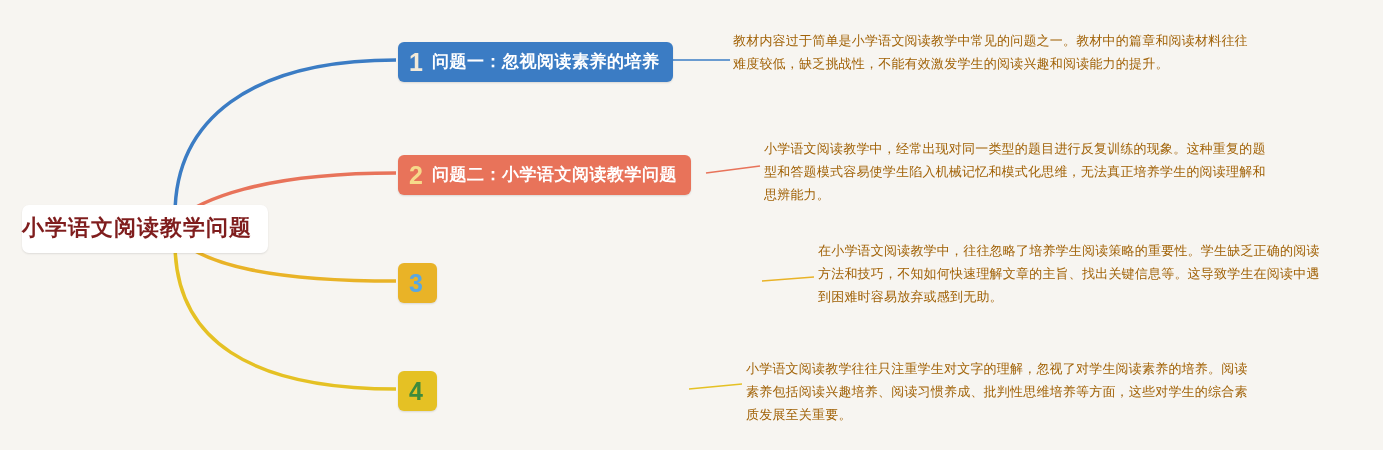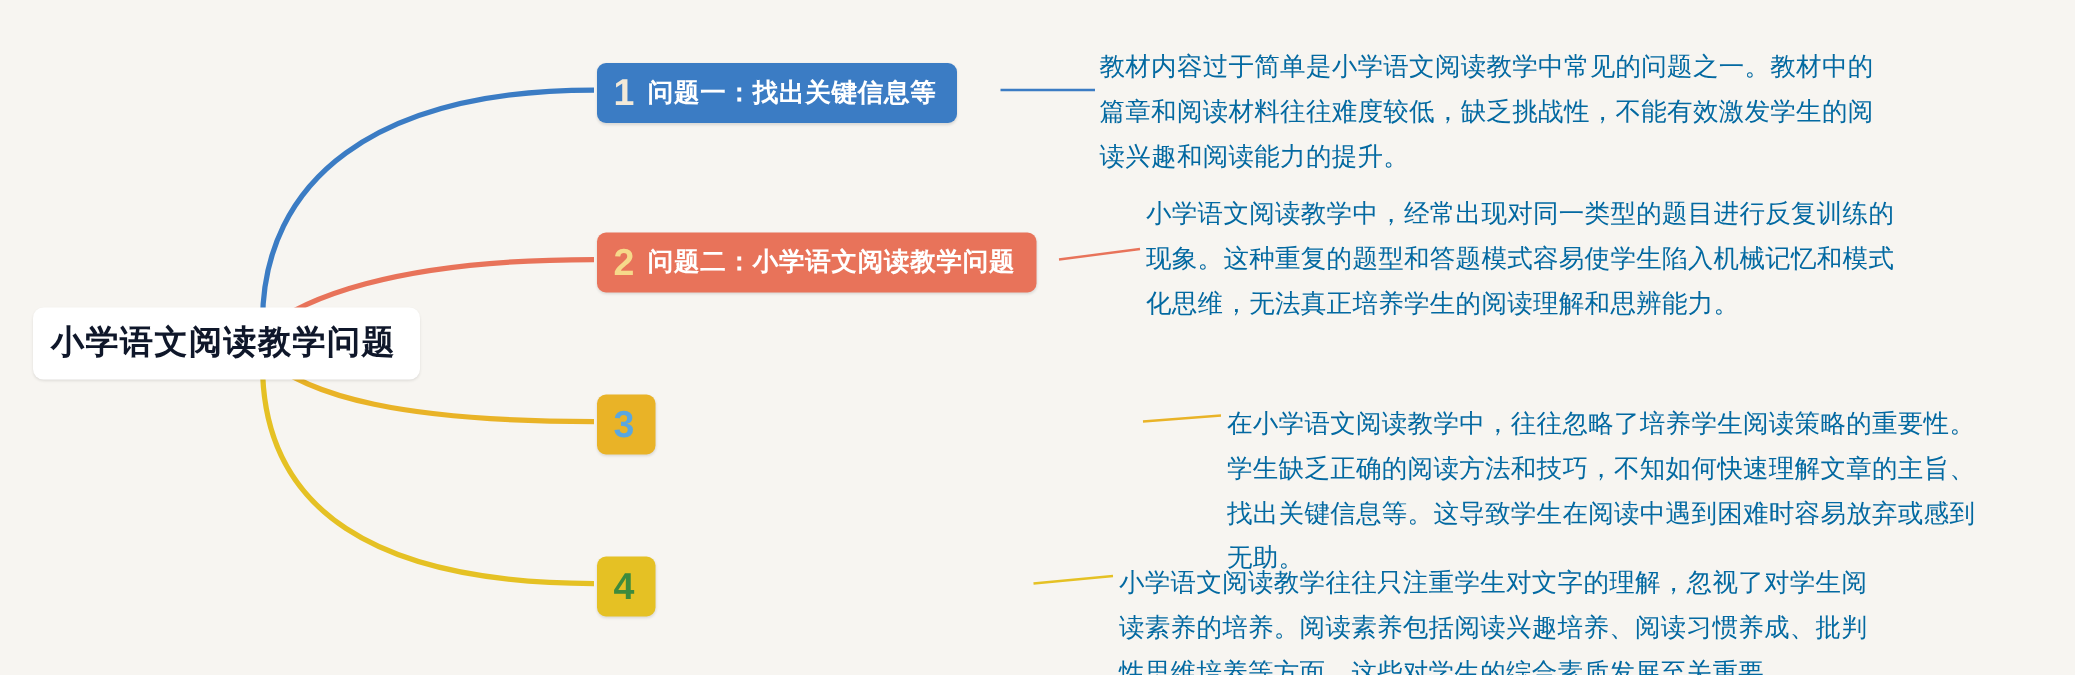--- a/index.html
+++ b/index.html
@@ -66,9 +66,9 @@
   }
   .desc {
     position: absolute;
-    font-size: 17px;
+    font-size: 13px;
     line-height: 1.75;
-    color: #0369a1;
+    color: #a16207;
     letter-spacing: 0.2px;
   }
   

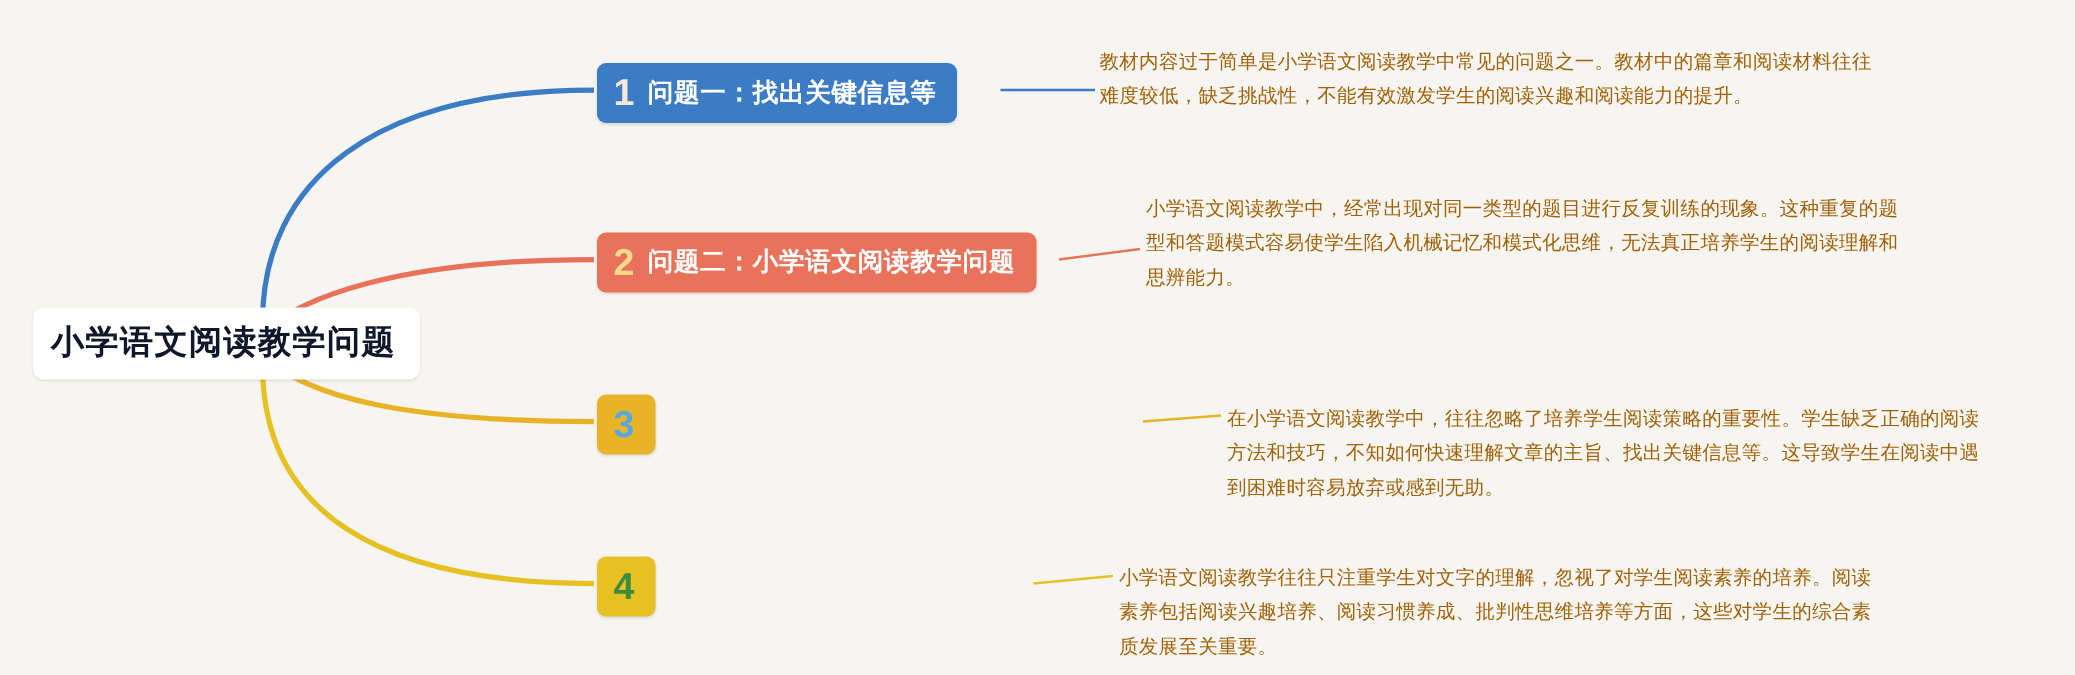--- a/index.html
+++ b/index.html
@@ -111,7 +111,7 @@
 
   <div class="branch-node" id="node-1">
     <span class="branch-num">1</span>
-    <span class="branch-label">问题一：找出关键信息等</span>
+    <span class="branch-label">问题一：忽视阅读素养的培养</span>
   </div>
   <div class="desc" id="desc-1">教材内容过于简单是小学语文阅读教学中常见的问题之一。教材中的篇章和阅读材料往往难度较低，缺乏挑战性，不能有效激发学生的阅读兴趣和阅读能力的提升。</div>
 

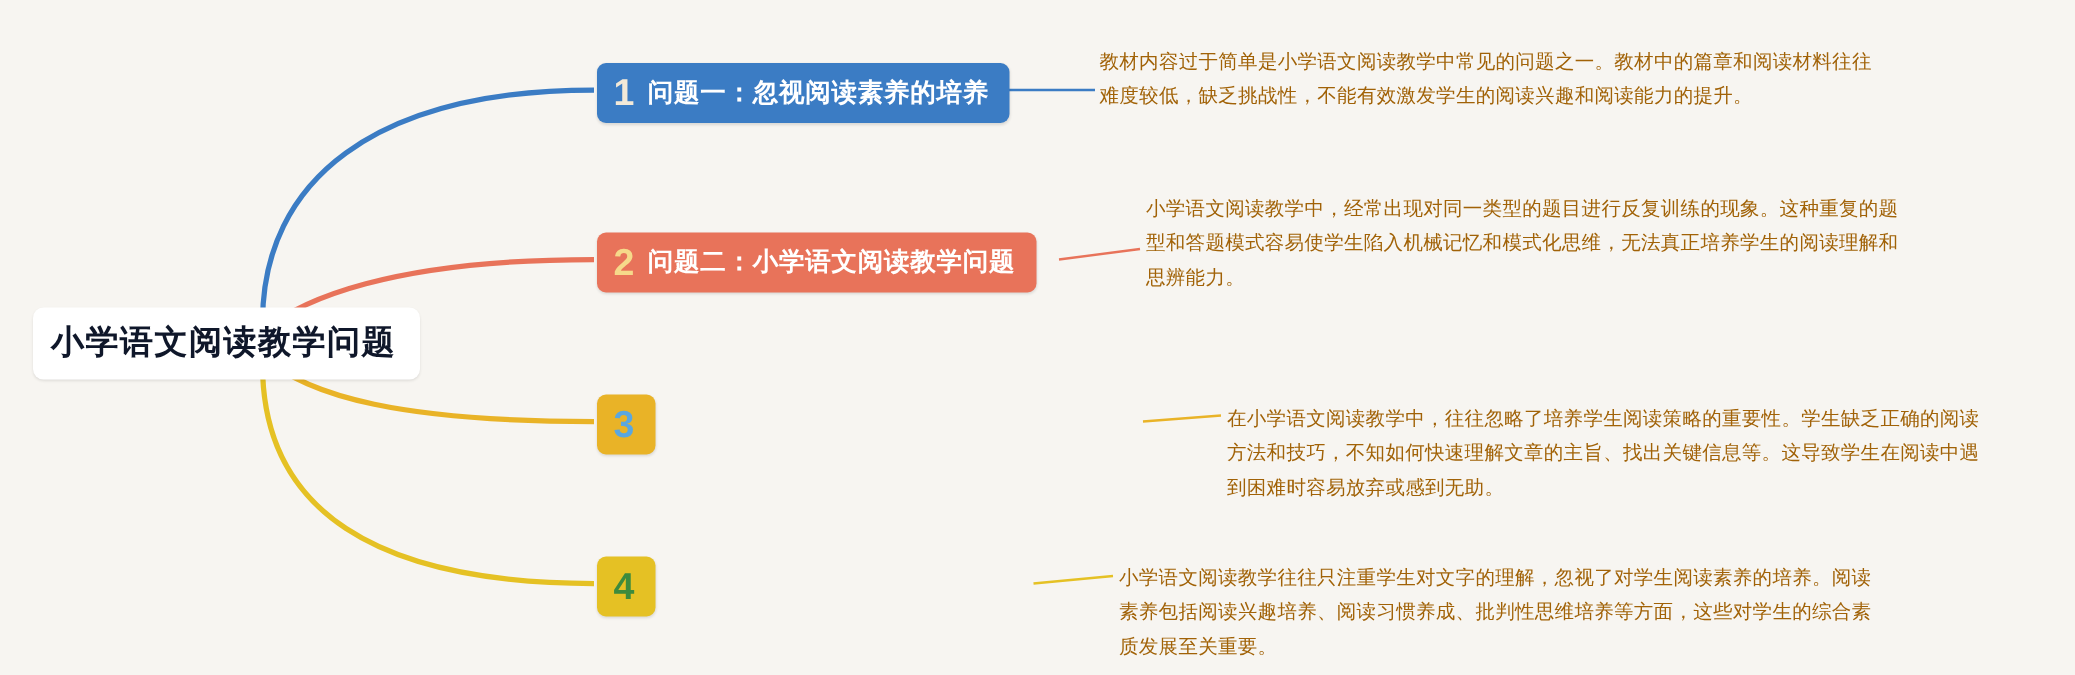--- a/index.html
+++ b/index.html
@@ -83,7 +83,7 @@
   #node-4 .branch-num { color: #3d8b3d; }
 
   #desc-1 { left: 733px; top: 30px;  width: 516px; }
-  #desc-2 { left: 764px; top: 128px; width: 506px; }
+  #desc-2 { left: 764px; top: 138px; width: 506px; }
   #desc-3 { left: 818px; top: 268px; width: 504px; }
   #desc-4 { left: 746px; top: 374px; width: 508px; }
 </style>

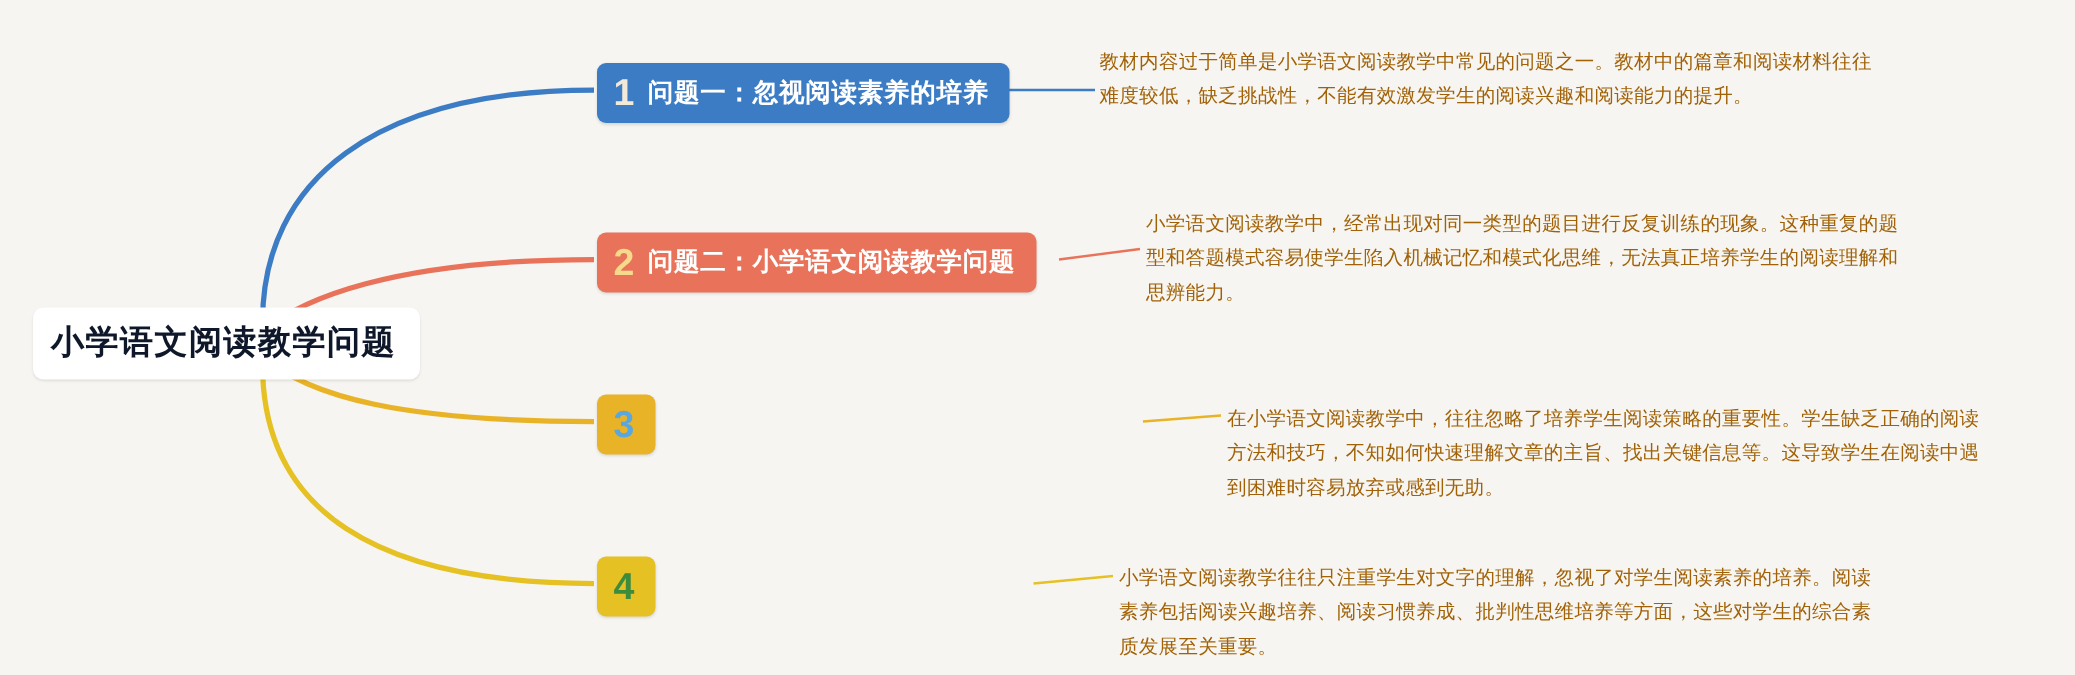--- a/index.html
+++ b/index.html
@@ -33,10 +33,10 @@
     top: 205px;
     background: #ffffff;
     border-radius: 7px;
-    padding: 8px 16px 10px 12px;
+    padding: 8px 16px 10px 0;
     font-size: 22px;
     font-weight: bold;
-    color: #0f172a;
+    color: #7f1d1d;
     letter-spacing: 1px;
     box-shadow: 0 1px 2px rgba(0,0,0,0.10);
     white-space: nowrap;

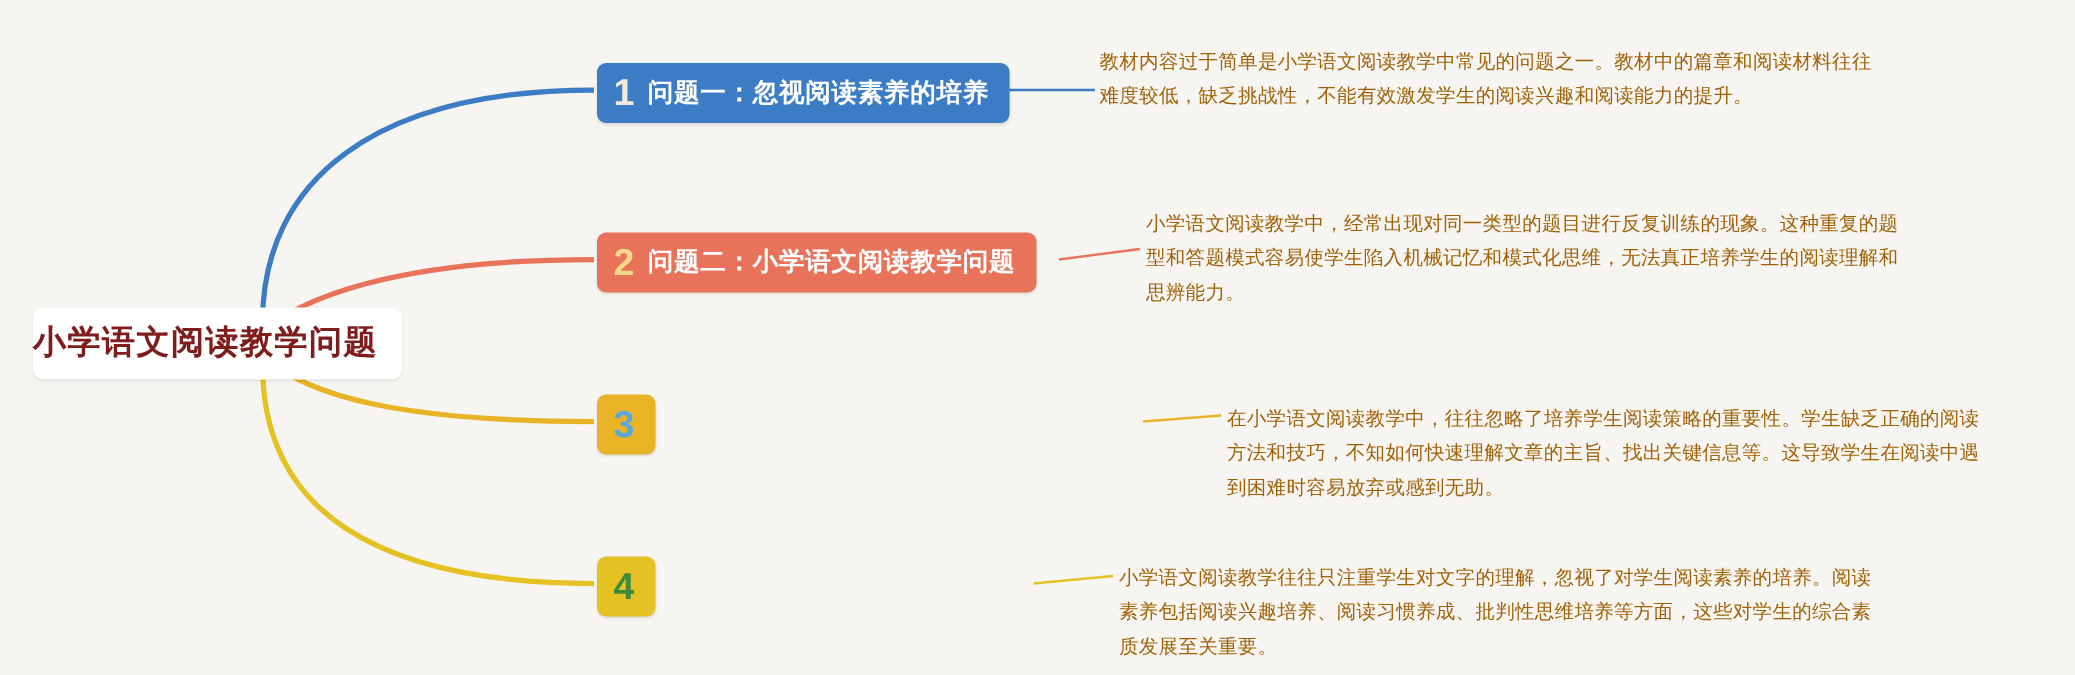--- a/index.html
+++ b/index.html
@@ -84,7 +84,7 @@
 
   #desc-1 { left: 733px; top: 30px;  width: 516px; }
   #desc-2 { left: 764px; top: 138px; width: 506px; }
-  #desc-3 { left: 818px; top: 268px; width: 504px; }
+  #desc-3 { left: 818px; top: 240px; width: 504px; }
   #desc-4 { left: 746px; top: 374px; width: 508px; }
 </style>
 </head>

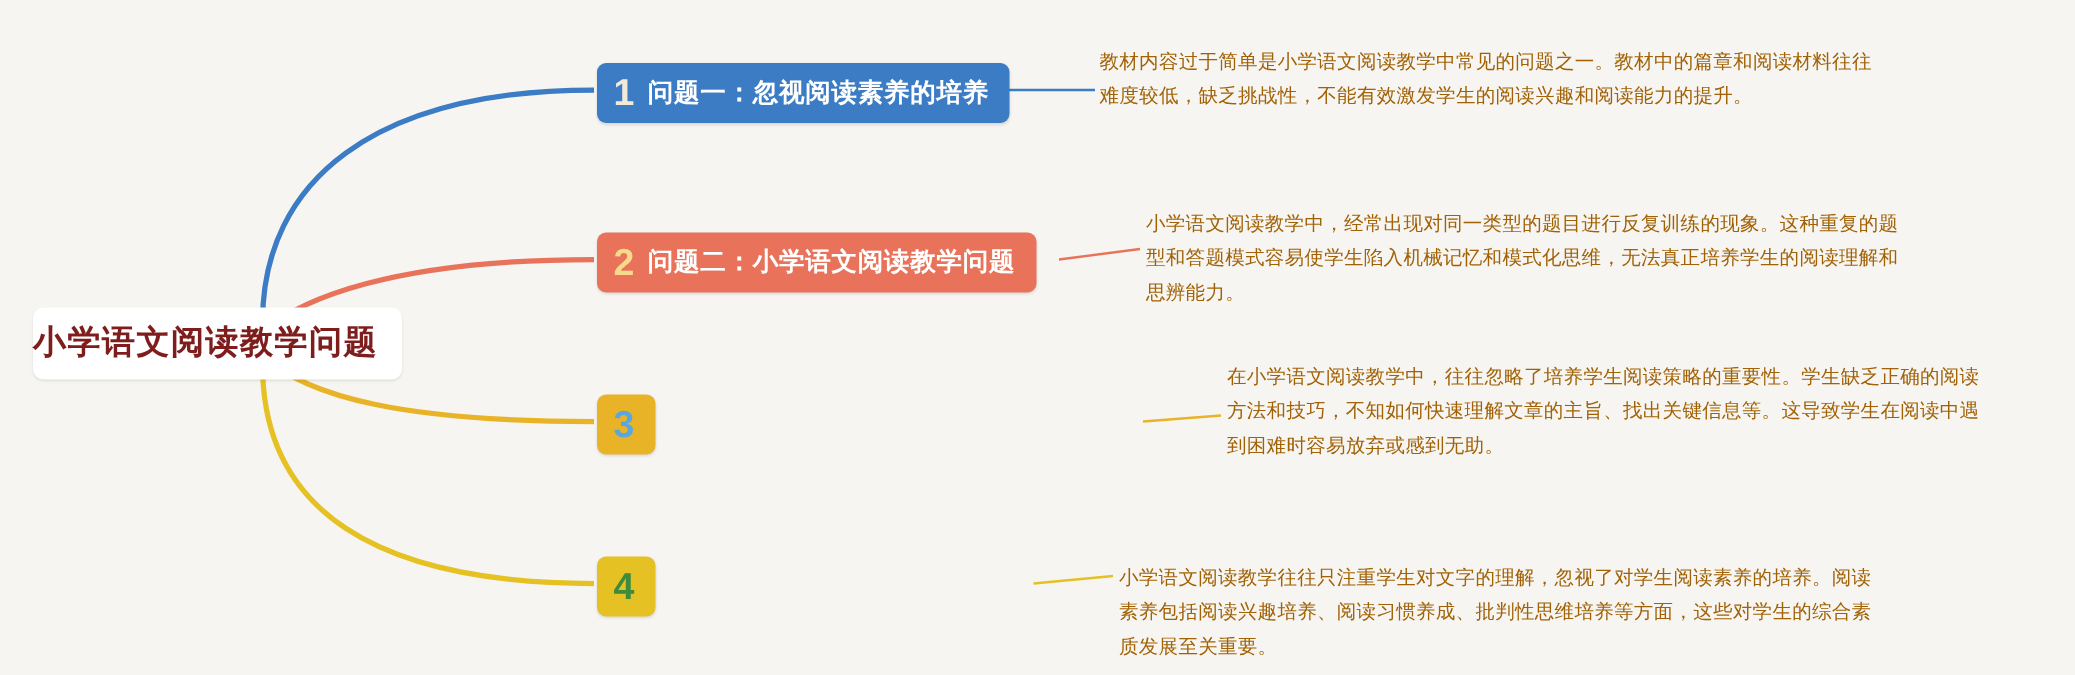--- a/index.html
+++ b/index.html
@@ -85,7 +85,7 @@
   #desc-1 { left: 733px; top: 30px;  width: 516px; }
   #desc-2 { left: 764px; top: 138px; width: 506px; }
   #desc-3 { left: 818px; top: 240px; width: 504px; }
-  #desc-4 { left: 746px; top: 374px; width: 508px; }
+  #desc-4 { left: 746px; top: 358px; width: 508px; }
 </style>
 </head>
 <body>

